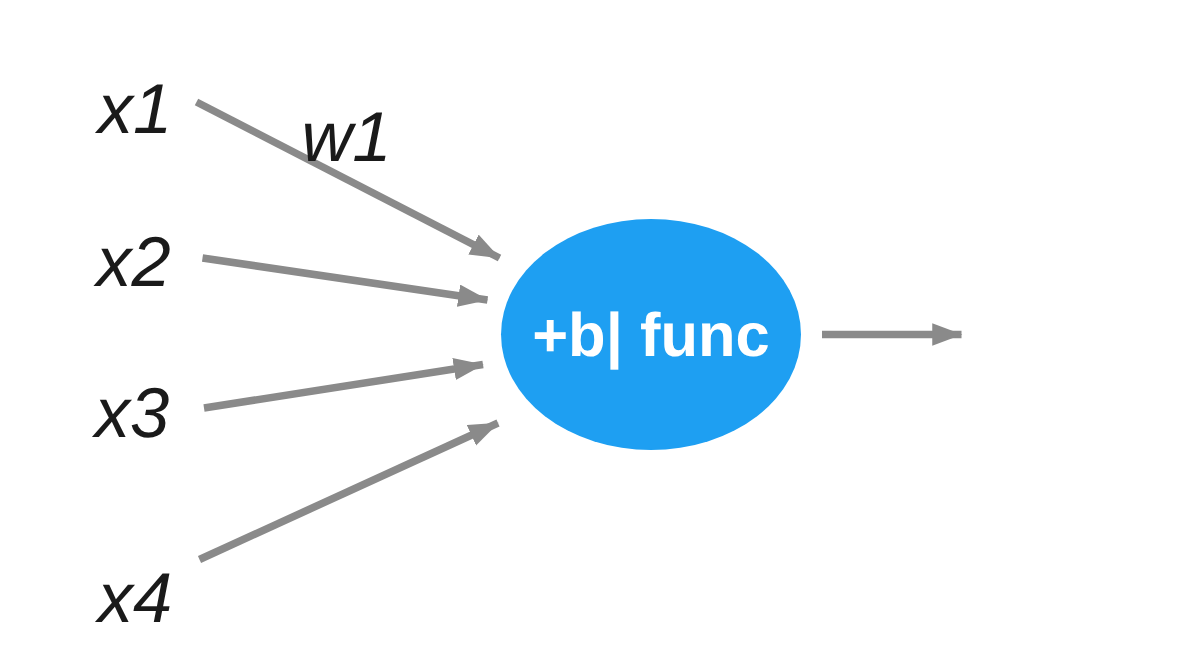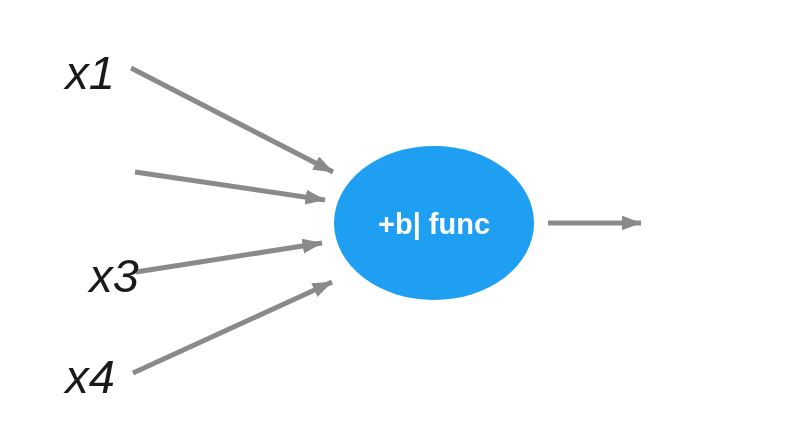--- a/index.html
+++ b/index.html
@@ -67,6 +67,7 @@
   </svg>
 
   <div class="lbl" style="left:90px;  top:72px;">x1</div>
+  <div class="lbl" style="left:231px; top:91px;">w1</div>
 
 
   <div class="lbl" style="left:88px;  top:275px;margin-left:26px;">x3</div>

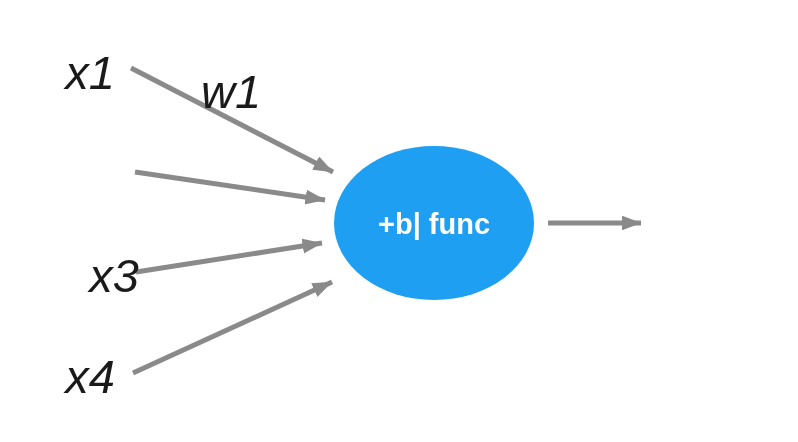--- a/index.html
+++ b/index.html
@@ -69,6 +69,7 @@
   <div class="lbl" style="left:90px;  top:72px;">x1</div>
   <div class="lbl" style="left:231px; top:91px;">w1</div>
 
+  <div class="lbl" style="left:89px;  top:174px;">x2</div>
 
   <div class="lbl" style="left:88px;  top:275px;margin-left:26px;">x3</div>
 

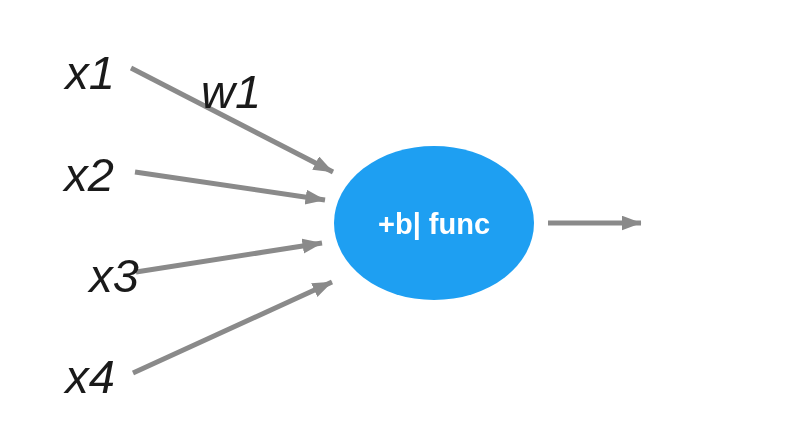--- a/index.html
+++ b/index.html
@@ -37,7 +37,7 @@
     transform: translate(-50%, -50%);
     font-style: normal;
     font-weight: 700;
-    font-size: 29px;
+    font-size: 41px;
     line-height: 1;
     color: #ffffff;
     white-space: nowrap;

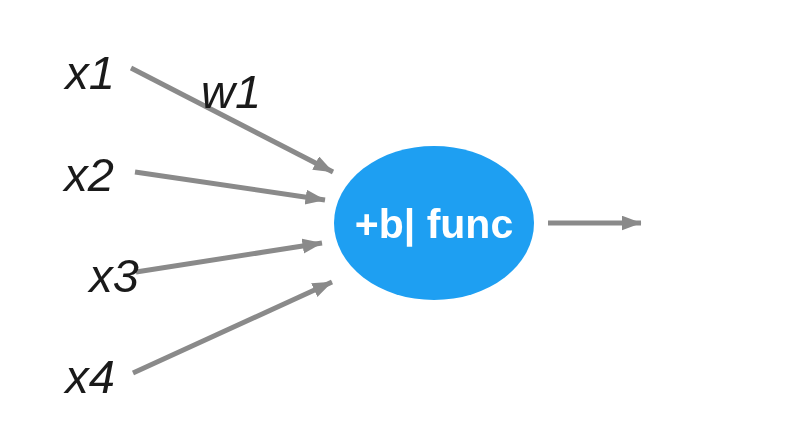--- a/index.html
+++ b/index.html
@@ -71,7 +71,7 @@
 
   <div class="lbl" style="left:89px;  top:174px;">x2</div>
 
-  <div class="lbl" style="left:88px;  top:275px;margin-left:26px;">x3</div>
+  <div class="lbl" style="left:88px;  top:275px;">x3</div>
 
   <div class="lbl" style="left:90px;  top:376px;">x4</div>
 

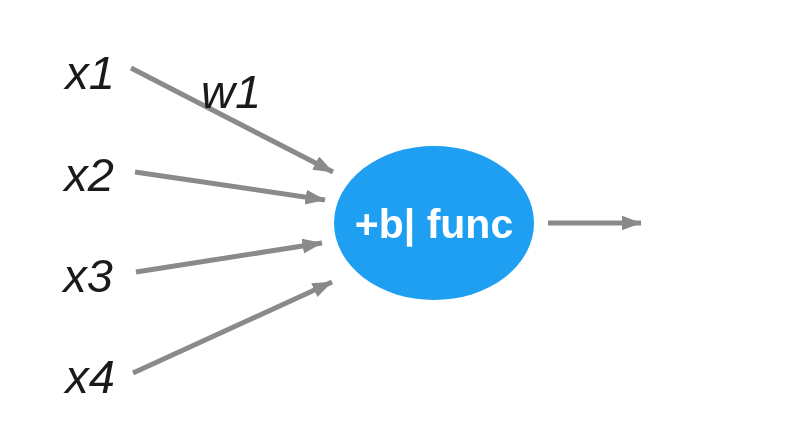--- a/index.html
+++ b/index.html
@@ -73,7 +73,7 @@
 
   <div class="lbl" style="left:88px;  top:275px;">x3</div>
 
-  <div class="lbl" style="left:90px;  top:376px;">x4</div>
+  <div class="lbl" style="left:90px;  top:398px;">x4</div>
 
   <div class="node-lbl" style="left:434px; top:224px;">+b| func</div>
 

